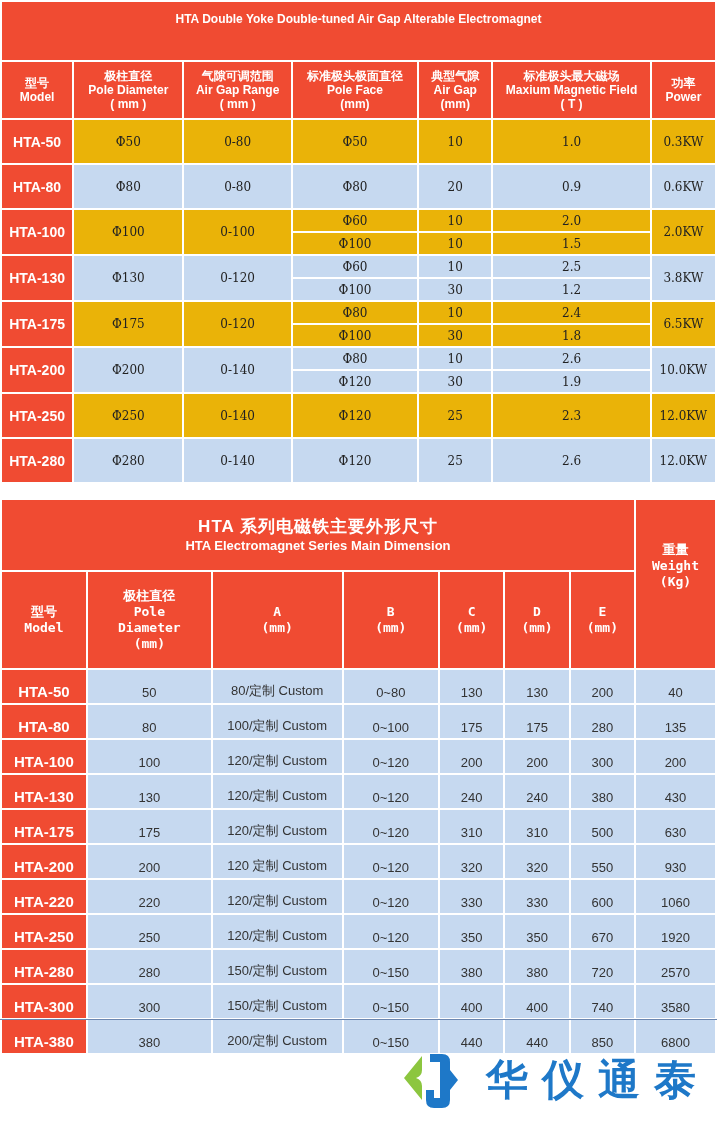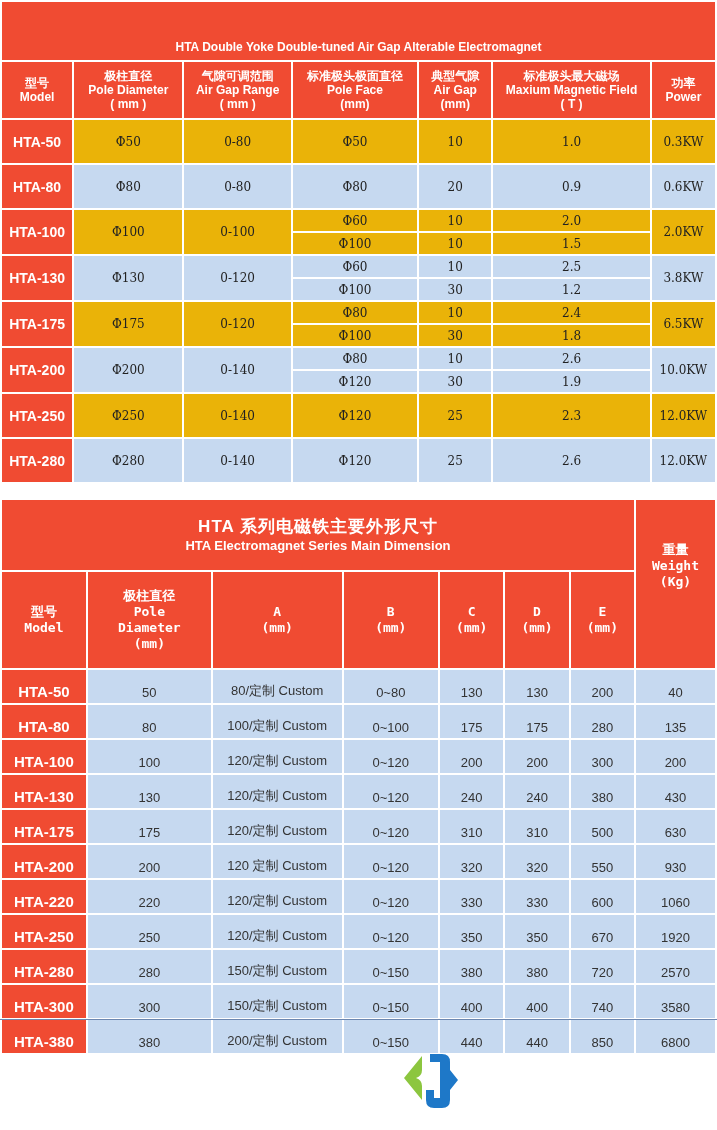--- a/index.html
+++ b/index.html
@@ -12,7 +12,7 @@
   #t1 { position: absolute; left: 2px; top: 2px; width: 713px; }
   #t1 .title { height: 58px; text-align: center; box-sizing: border-box; padding-top: 9px; }
   #t1 .title .cn { font-size: 17px; font-weight: bold; letter-spacing: 1px; line-height: 22px; }
-  #t1 .title .en { font-size: 12px; font-weight: bold; line-height: 16px; margin-top: 28px; }
+  #t1 .title .en { font-size: 12px; font-weight: bold; line-height: 16px; }
   table.grid { border-collapse: separate; border-spacing: 2px; width: 717px; position: absolute; left: 0; }
   #tbl1 { top: 60px; }
   #tbl1 td { text-align: center; vertical-align: middle; padding: 0; font-family: "DejaVu Serif", serif; font-size: 12px; color: #222; }

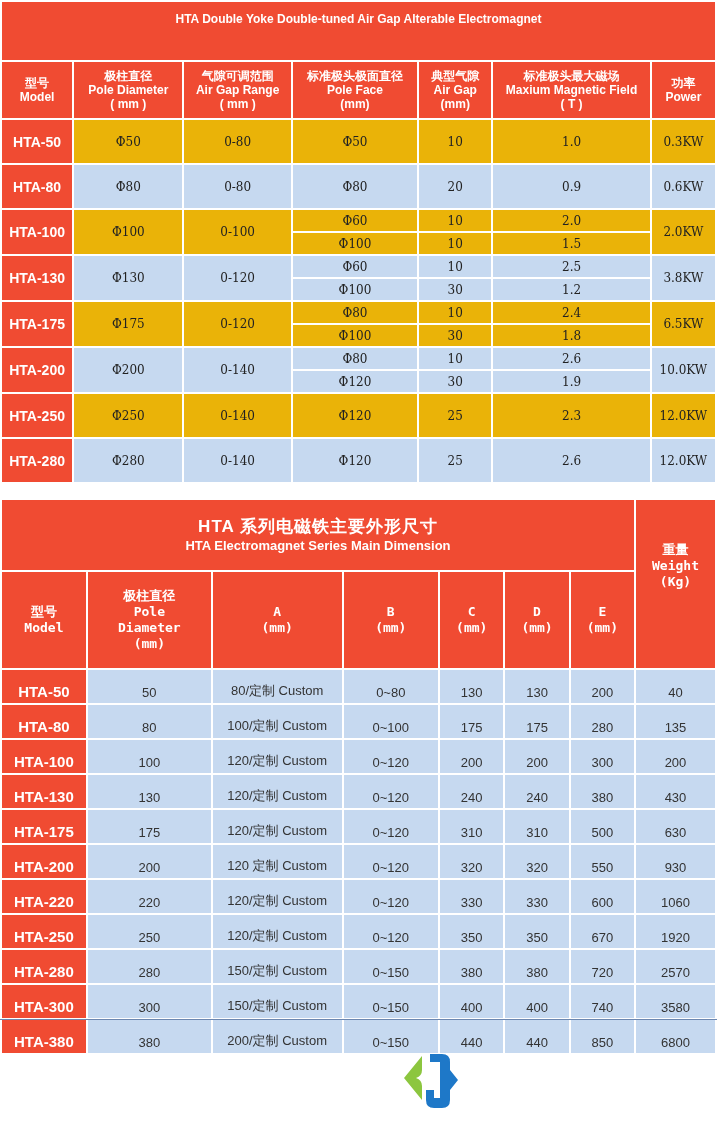--- a/index.html
+++ b/index.html
@@ -368,6 +368,7 @@
     <path d="M22 6 L4 28 L22 50 L22 36 Q22 30 16 28 Q22 26 22 20 Z" fill="#8cc63f"></path>
     <path d="M30 4 L42 4 Q50 4 50 12 L50 20 L58 30 L50 40 L50 50 Q50 58 42 58 L34 58 Q26 58 26 50 L26 40 L34 40 L34 48 L40 48 L40 12 L30 12 Z" fill="#1e78c8"></path>
   </svg>
+  <div class="txt">华仪通泰</div>
 </div>
 
 </body></html>

